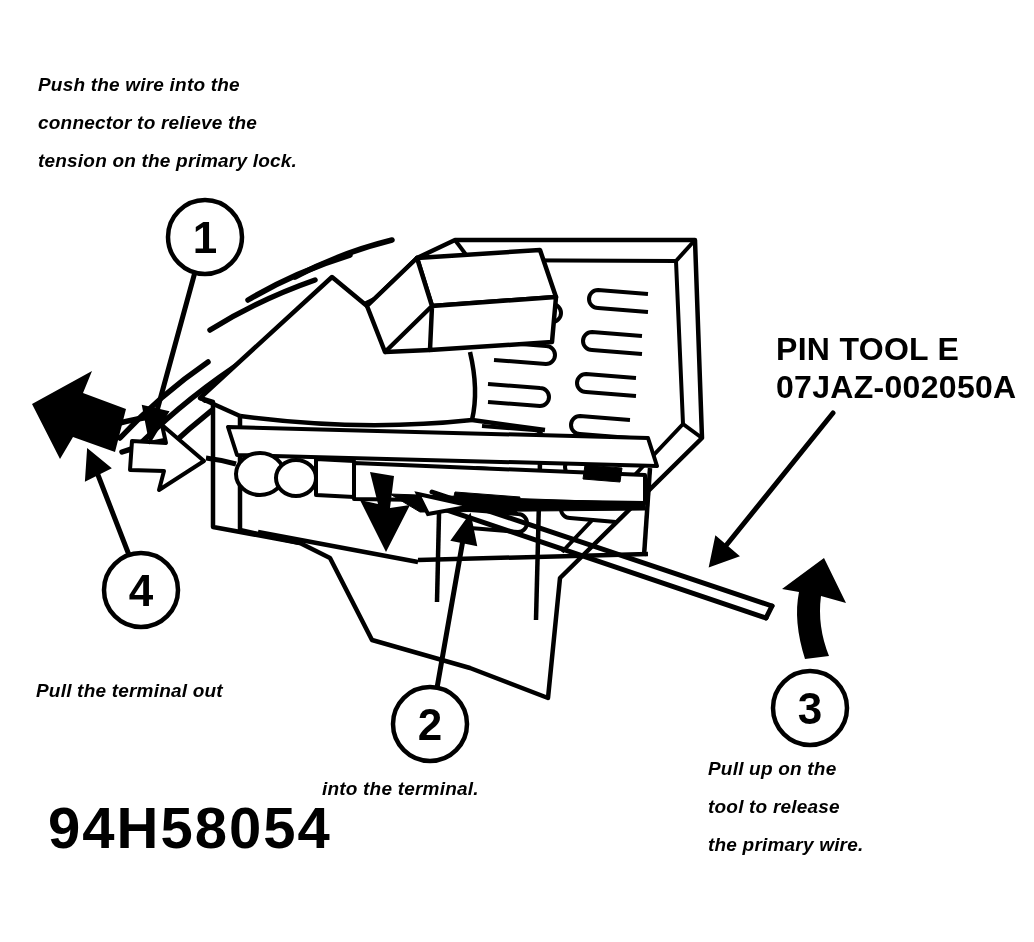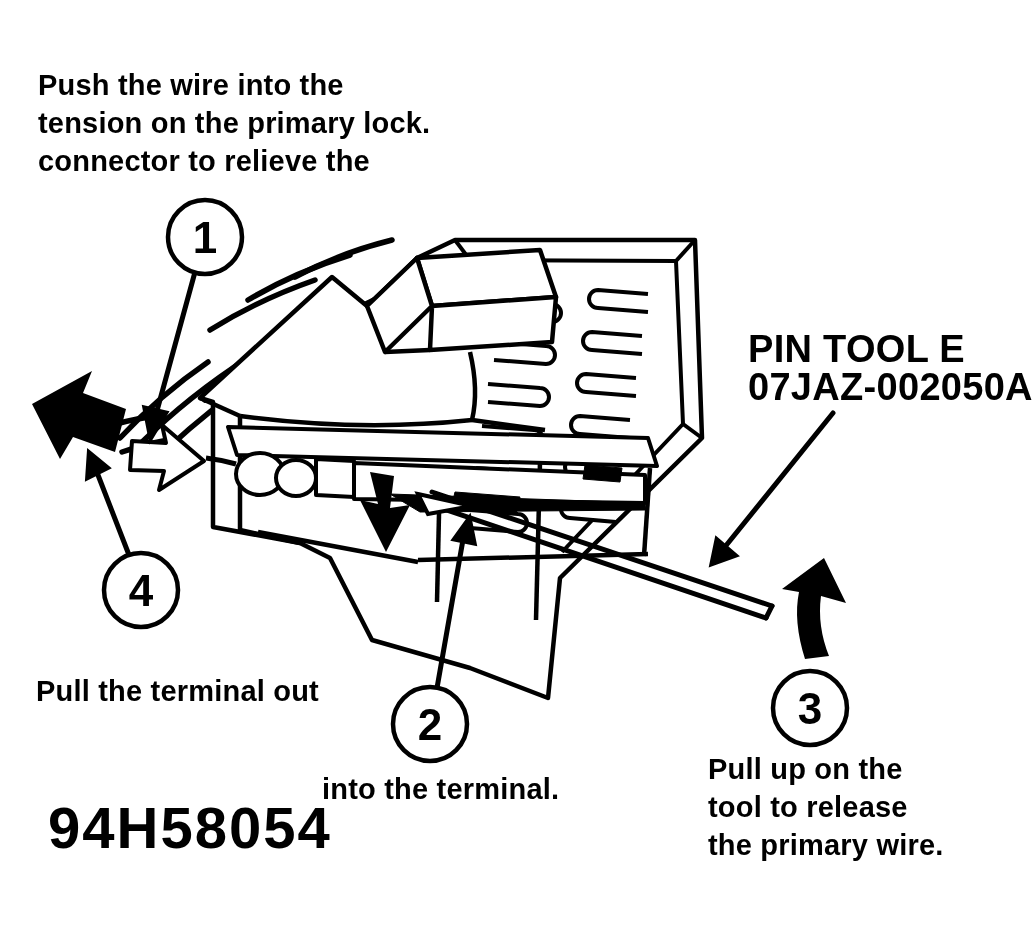--- a/index.html
+++ b/index.html
@@ -8,7 +8,7 @@
   .fig-svg{position:absolute;left:0;top:0;width:1034px;height:942px;}
   .caption{position:absolute;font-weight:700;white-space:nowrap;}
   .caption div{display:block;}
-  .cap-instr{font-size:29px;line-height:38px;letter-spacing:0.2px;}
+  .cap-instr{font-size:19px;line-height:38px;letter-spacing:0.2px;font-style:italic;}
   .cap-tool{font-size:38px;line-height:38px;letter-spacing:0.3px;}
   .cap-part{font-size:58px;letter-spacing:2px;}
   svg text{font-family:"Liberation Sans", sans-serif;font-weight:700;}

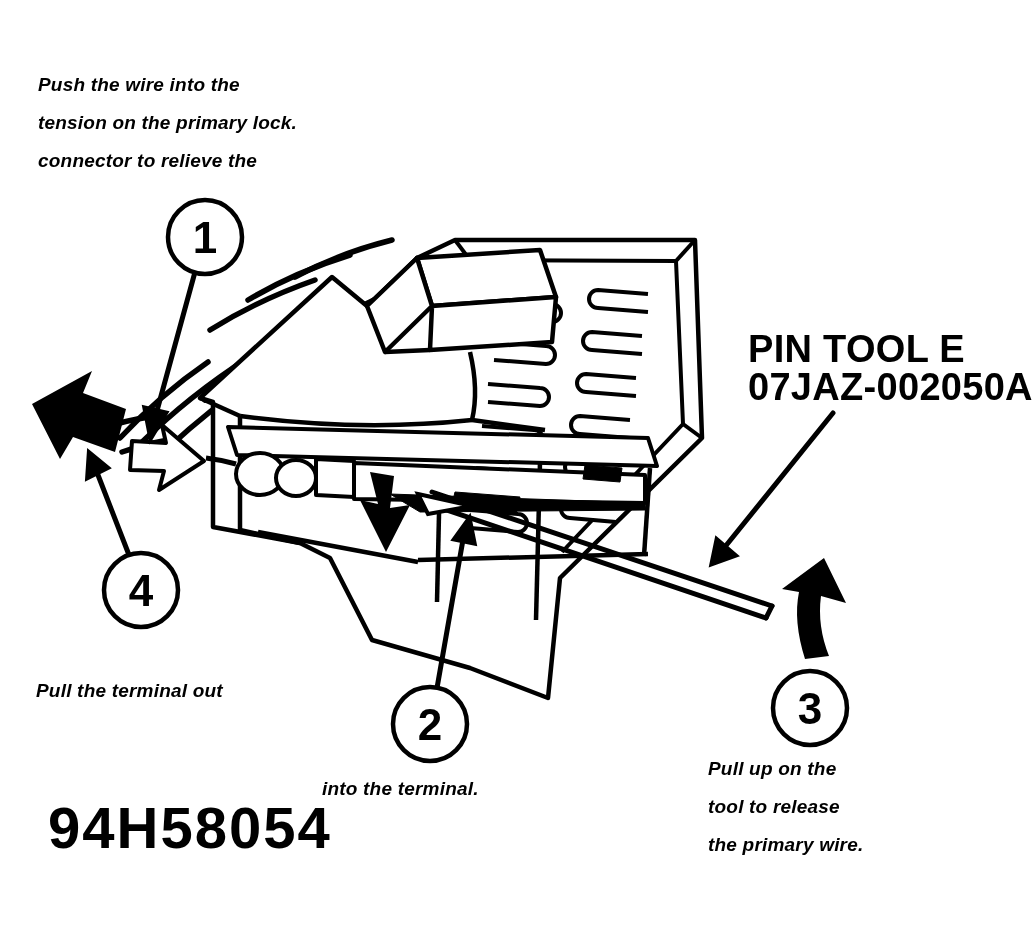--- a/index.html
+++ b/index.html
@@ -160,8 +160,8 @@
 
   <div class="caption cap-instr" style="left:38px;top:66px;">
     <div>Push the wire into the</div>
+    <div>connector to relieve the</div>
     <div>tension on the primary lock.</div>
-    <div>connector to relieve the</div>
   </div>
 
   <div class="caption cap-tool" style="left:748px;top:330px;">

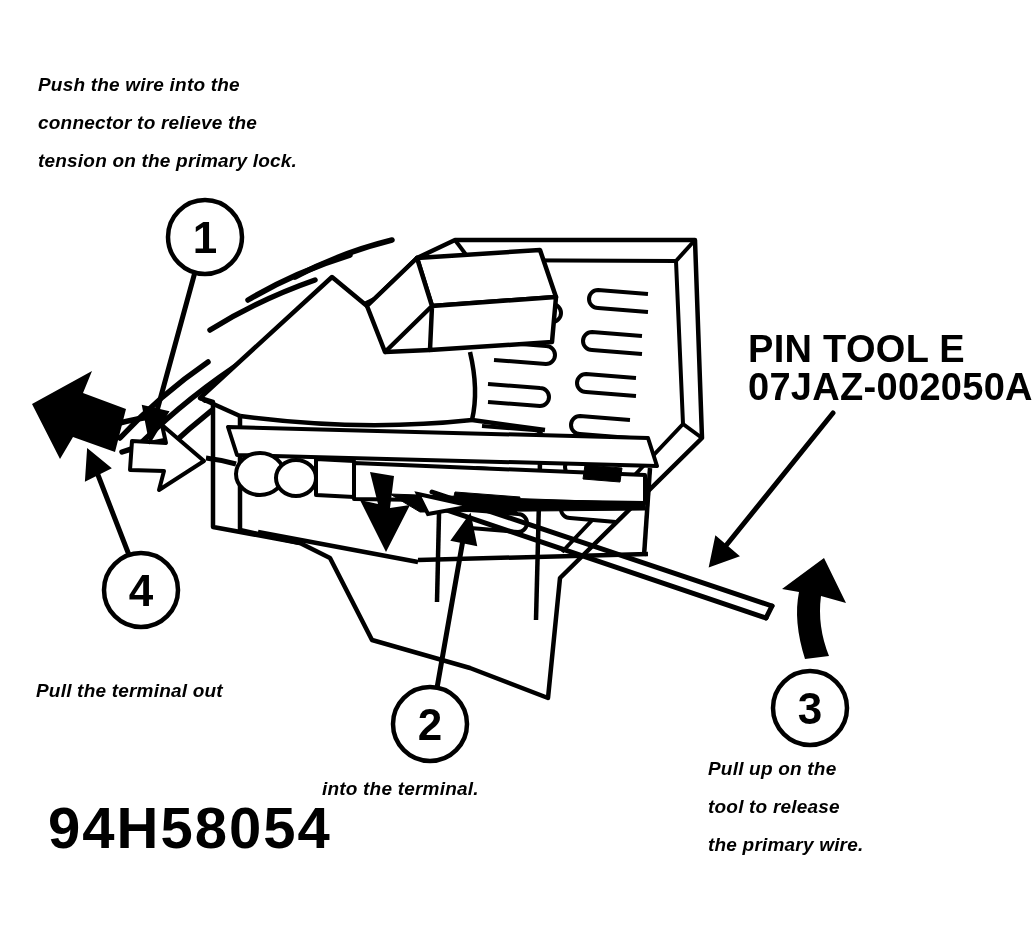--- a/index.html
+++ b/index.html
@@ -9,7 +9,7 @@
   .caption{position:absolute;font-weight:700;white-space:nowrap;}
   .caption div{display:block;}
   .cap-instr{font-size:19px;line-height:38px;letter-spacing:0.2px;font-style:italic;}
-  .cap-tool{font-size:38px;line-height:38px;letter-spacing:0.3px;}
+  .cap-tool{font-size:32px;line-height:38px;letter-spacing:0.3px;margin-left:28px;}
   .cap-part{font-size:58px;letter-spacing:2px;}
   svg text{font-family:"Liberation Sans", sans-serif;font-weight:700;}
 </style>

